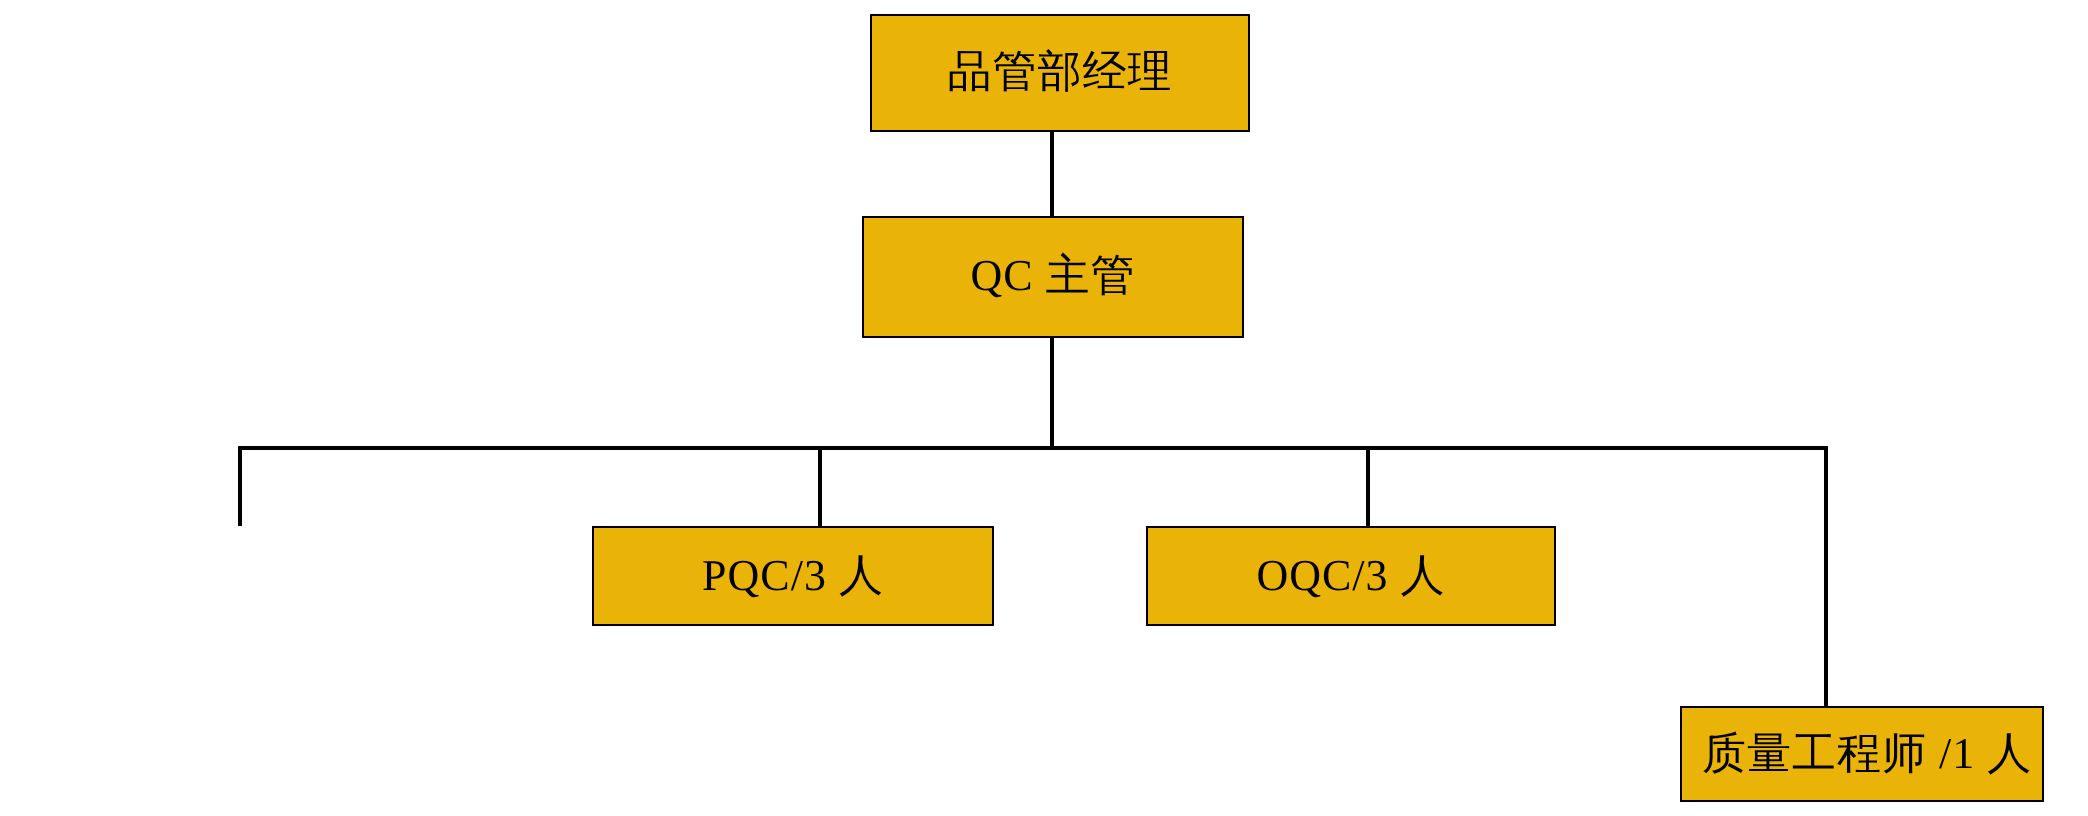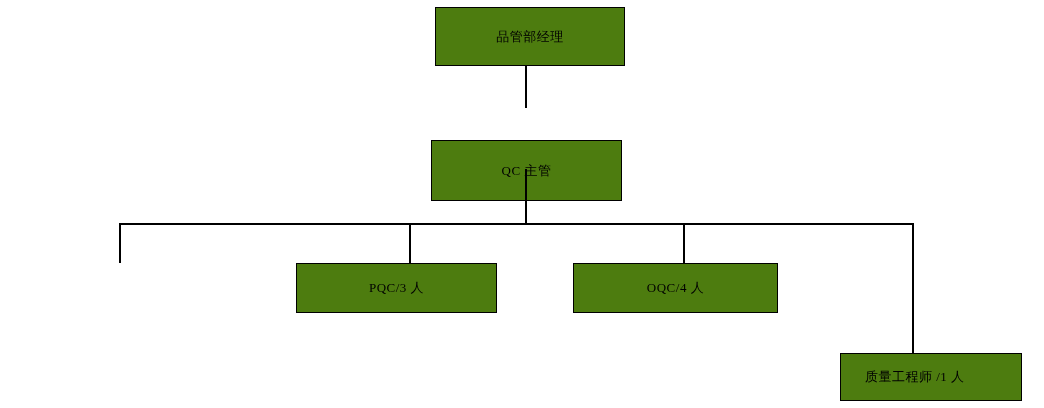--- a/index.html
+++ b/index.html
@@ -21,11 +21,11 @@
     position: absolute;
     box-sizing: border-box;
     border: 1.4px solid #000000;
-    background: #4d7c0f;
+    background: #eab308;
     display: flex;
     align-items: center;
     justify-content: center;
-    font-size: 13px;
+    font-size: 22px;
     line-height: 1.2;
     color: #000000;
     white-space: nowrap;

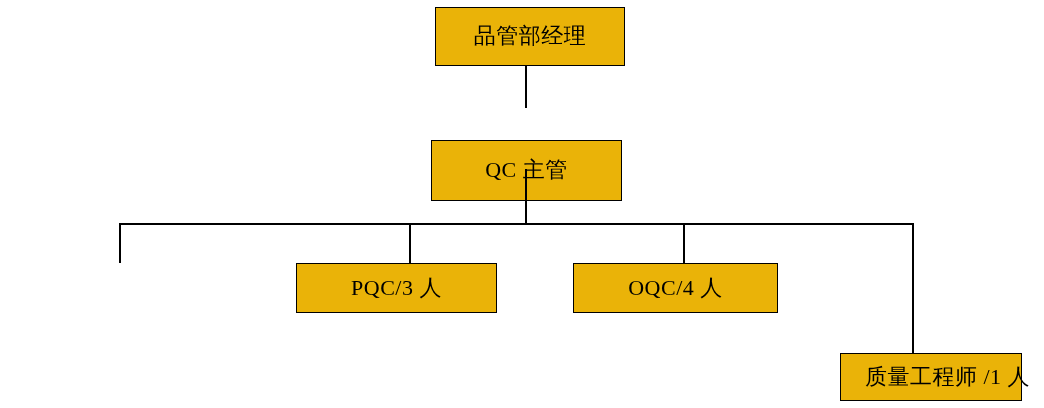--- a/index.html
+++ b/index.html
@@ -44,7 +44,7 @@
 
   
   #node-manager      { left: 435px; top: 7px;   width: 190px; height: 59px; }
-  #node-qc-super     { left: 431px; top: 108px; width: 191px; height: 61px; margin-top: 32px; }
+  #node-qc-super     { left: 431px; top: 108px; width: 191px; height: 61px; }
   #node-iqc          { left: 22px;  top: 263px; width: 198px; height: 50px; }
   #node-pqc          { left: 296px; top: 263px; width: 201px; height: 50px; }
   #node-oqc          { left: 573px; top: 263px; width: 205px; height: 50px; }

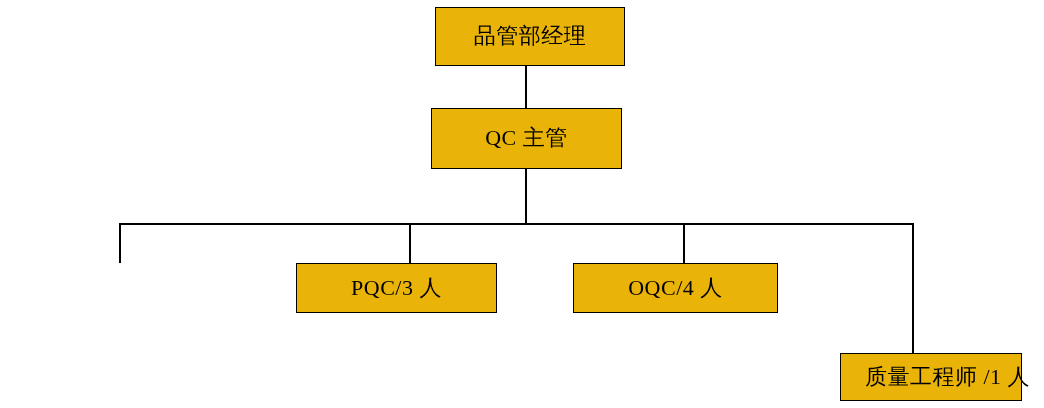--- a/index.html
+++ b/index.html
@@ -82,7 +82,7 @@
 
   <div class="node" id="node-pqc">PQC/3 人</div>
 
-  <div class="node" id="node-oqc">OQC/4 人</div>
+  <div class="node" id="node-oqc">OQC/3 人</div>
 
   <div class="node align-left" id="node-quality-eng">质量工程师 /1 人</div>
 

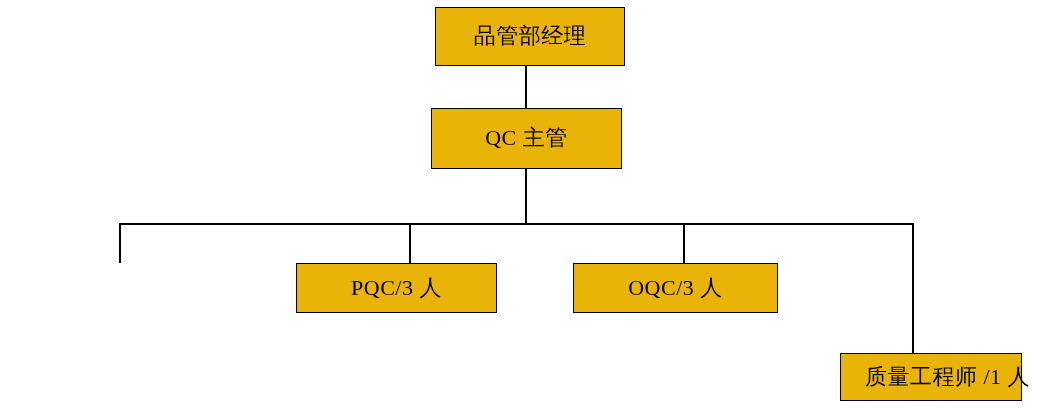--- a/index.html
+++ b/index.html
@@ -33,7 +33,7 @@
   }
   .node.align-left {
     justify-content: flex-start;
-    padding-left: 24px;
+    padding-left: 10px;
   }
   .connector {
     position: absolute;

